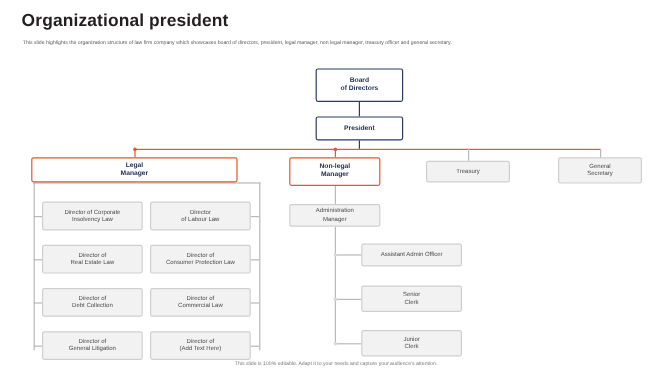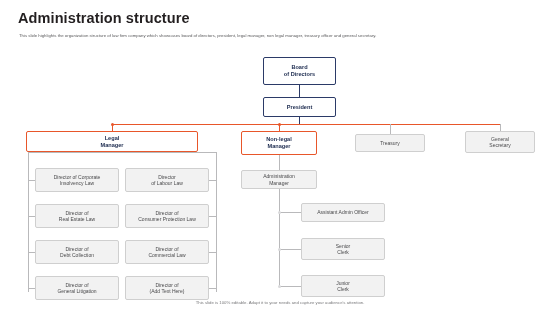--- a/index.html
+++ b/index.html
@@ -112,7 +112,7 @@
 
 <div class="page">
 
-  <div class="title">Administration structure</div>
+  <div class="title">Organizational president</div>
   <div class="subtitle">This slide highlights the organization structure of law firm company which showcases board of directors, president, legal manager, non legal manager, treasury officer and general secretary.</div>
 
   <div class="chart">

